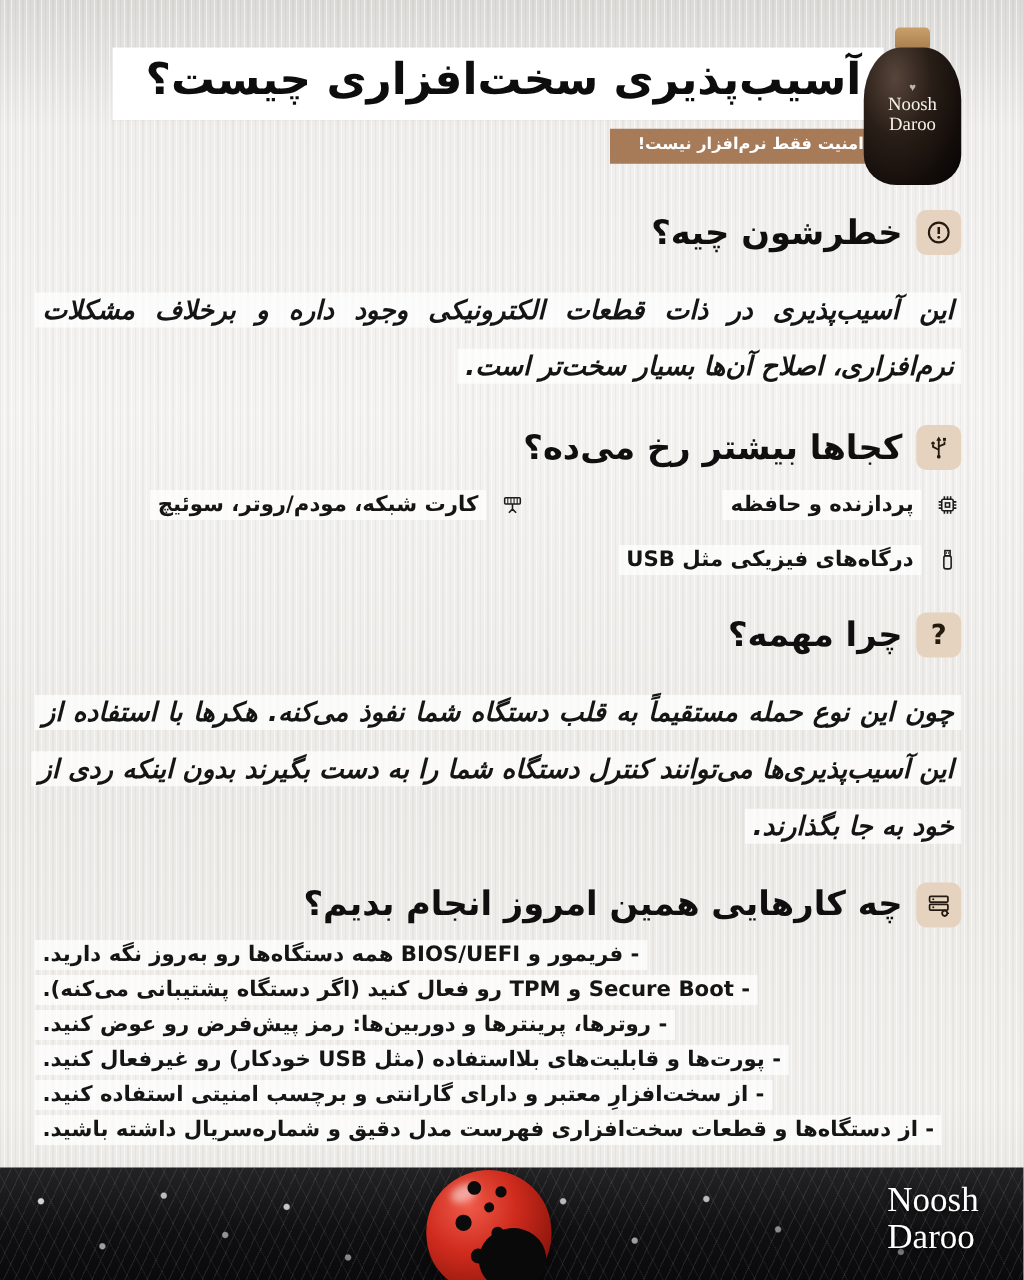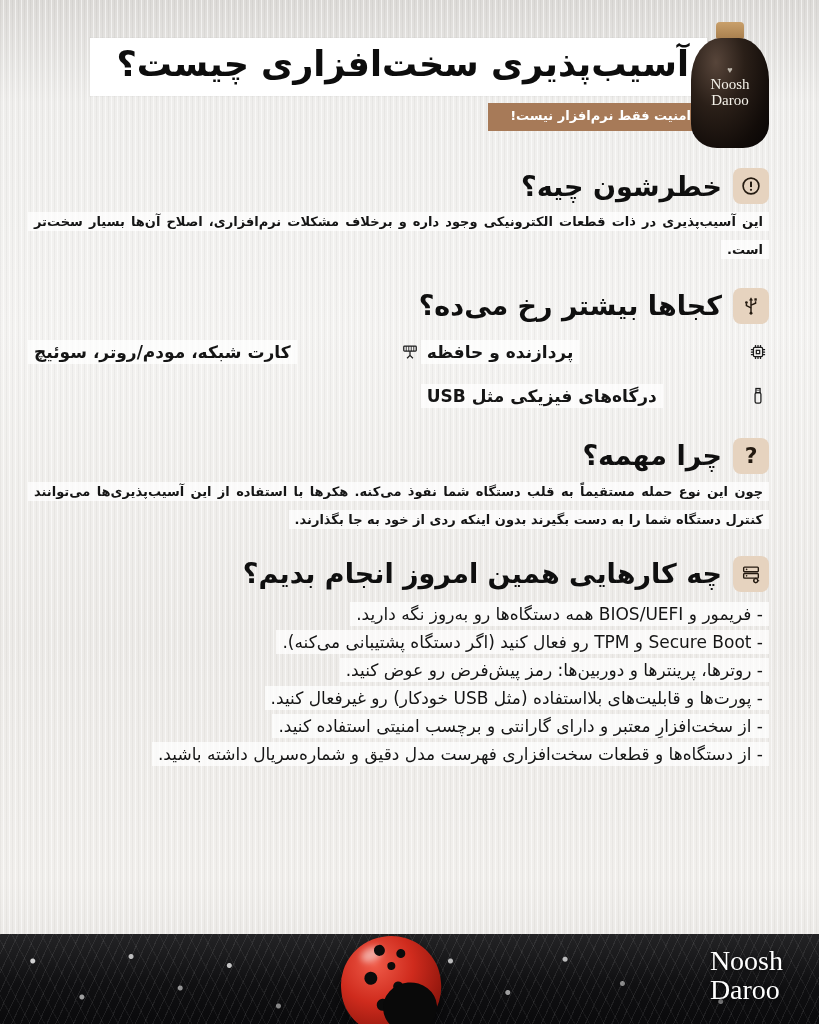--- a/index.html
+++ b/index.html
@@ -45,7 +45,7 @@
   }
   .sec-icon svg { display:block; }
   .sec-title { font-size:27px; font-weight:700; color:#0f0f0f; letter-spacing:-0.3px; }
-  .para { margin-top:4px; font-size:13px; font-weight:700; line-height:2.15; text-align:justify; }
+  .para { margin-top:22px; font-size:21px; font-weight:700; line-height:2.15; text-align:justify;font-style:italic; }
   .hl { background:rgba(255,255,255,0.72); padding:2px 6px;
         -webkit-box-decoration-break:clone; box-decoration-break:clone; }
 

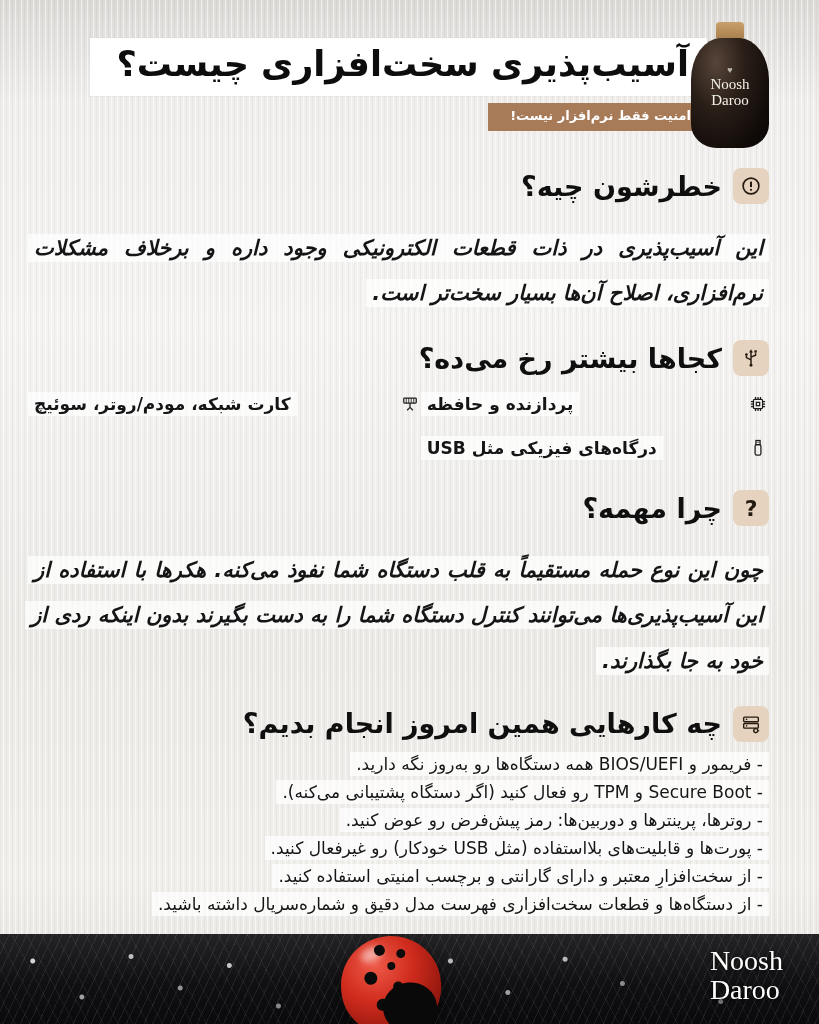--- a/index.html
+++ b/index.html
@@ -51,7 +51,7 @@
 
   
   .grid4 { display:grid; grid-template-columns:47% 53%; row-gap:20px; margin-top:16px; }
-  .grid-item { display:flex; align-items:center; gap:10px;justify-content:space-between; }
+  .grid-item { display:flex; align-items:center; gap:10px; }
   .mini-icon { width:22px; height:22px; flex:0 0 22px; color:#1c1c1c; display:flex; align-items:center; justify-content:center; }
   .grid-label { font-size:17px; font-weight:700; }
 

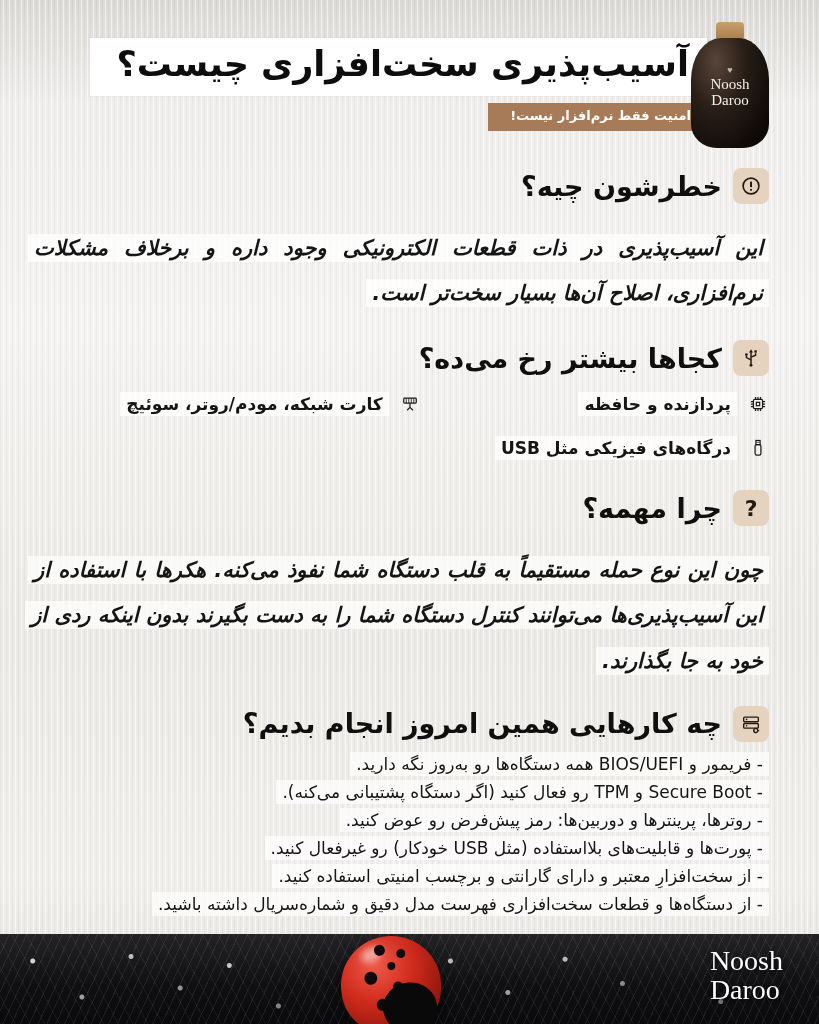--- a/index.html
+++ b/index.html
@@ -57,7 +57,7 @@
 
   
   .checklist { margin-top:12px; }
-  .check-item { font-size:17px; font-weight:400; margin-top:8px; text-align:right; }
+  .check-item { font-size:17px; font-weight:700; margin-top:8px; text-align:left; }
 
   
   .footer {

